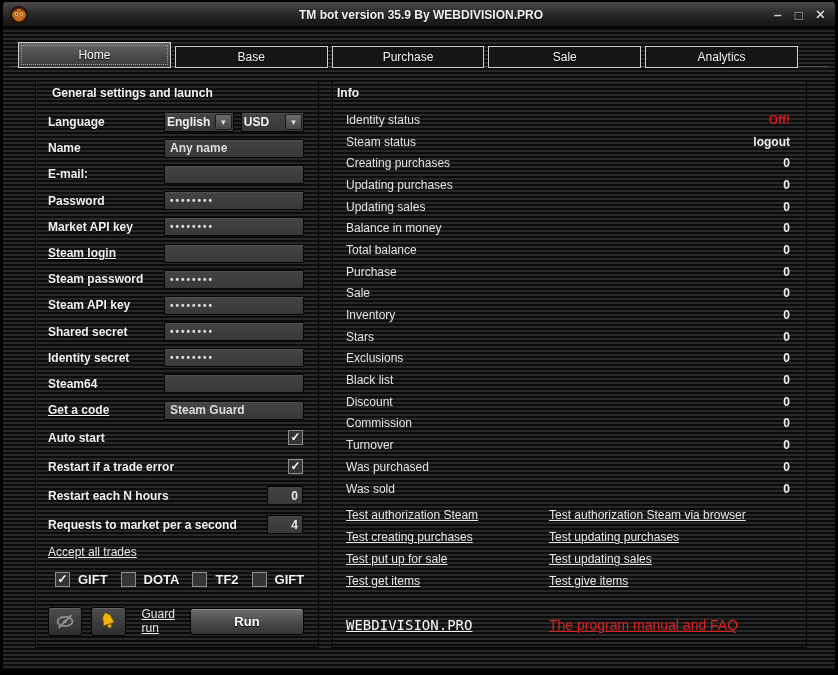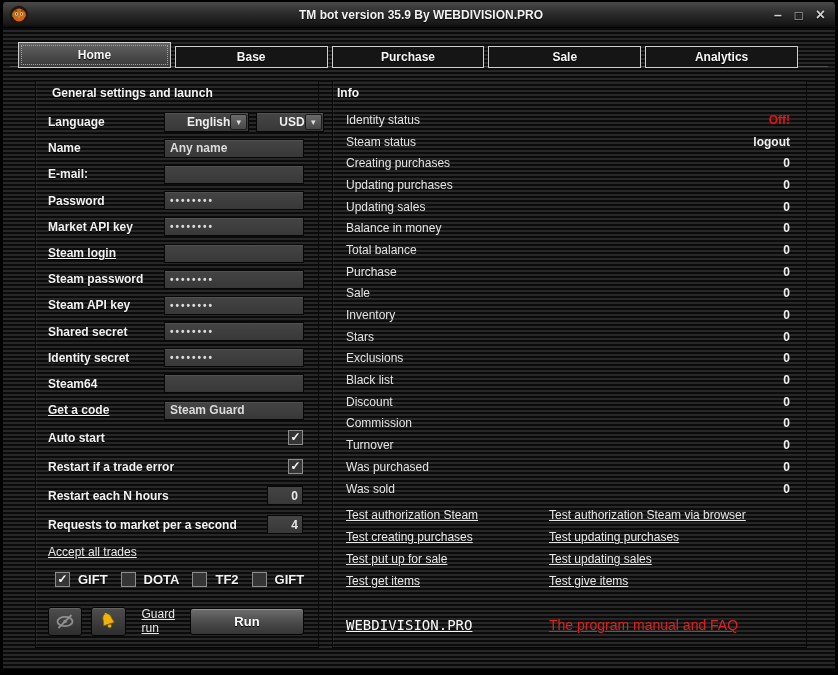--- a/index.html
+++ b/index.html
@@ -29,7 +29,7 @@
   .tabbar{position:absolute;left:15px;top:40px;width:780px;height:26px;display:flex;align-items:flex-end;gap:4px;}
   .tab{
     flex:1;height:22px;display:flex;align-items:center;justify-content:center;
-    background:#151515;border:1px solid #cfcfcf;font-size:12px;font-weight:bold;color:#f5f5f5;
+    background:#151515;border:1px solid #cfcfcf;font-size:12px;font-weight:normal;color:#f5f5f5;
     cursor:default;position:relative;text-shadow:0 1px 1px #000;
   }
   .tab.active{height:26px;background:linear-gradient(#646464,#474747 60%,#3b3b3b);}

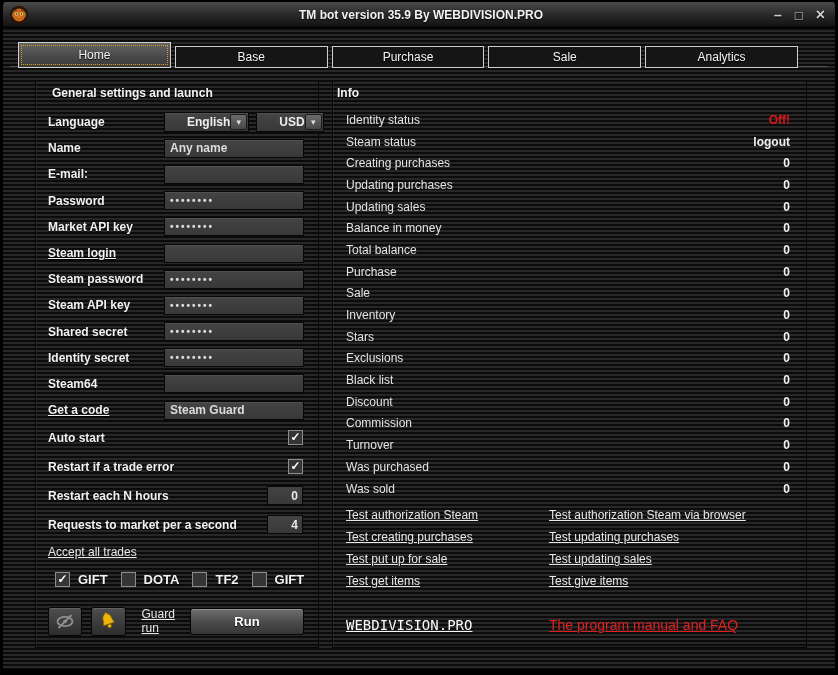--- a/index.html
+++ b/index.html
@@ -55,7 +55,7 @@
   .combo{flex:1.05;height:20px;border:1px solid #070707;background:linear-gradient(#454545,#383838);
     display:flex;align-items:center;box-shadow:inset 0 1px 0 rgba(255,255,255,.07);}
   .combo.second{flex:.95;}
-  .combo-text{flex:1;font-size:12px;font-weight:bold;color:#eee;padding-left:22px;}
+  .combo-text{flex:1;font-size:12px;font-weight:bold;color:#eee;padding-left:2px;}
   .combo-btn{width:17px;height:16px;margin-right:1px;border:1px solid #1c1c1c;border-radius:2px;
     background:linear-gradient(#6b6b6b,#474747);color:#dedede;font-size:9px;display:flex;align-items:center;justify-content:center;}
   .trow{display:flex;align-items:center;height:29px;}

